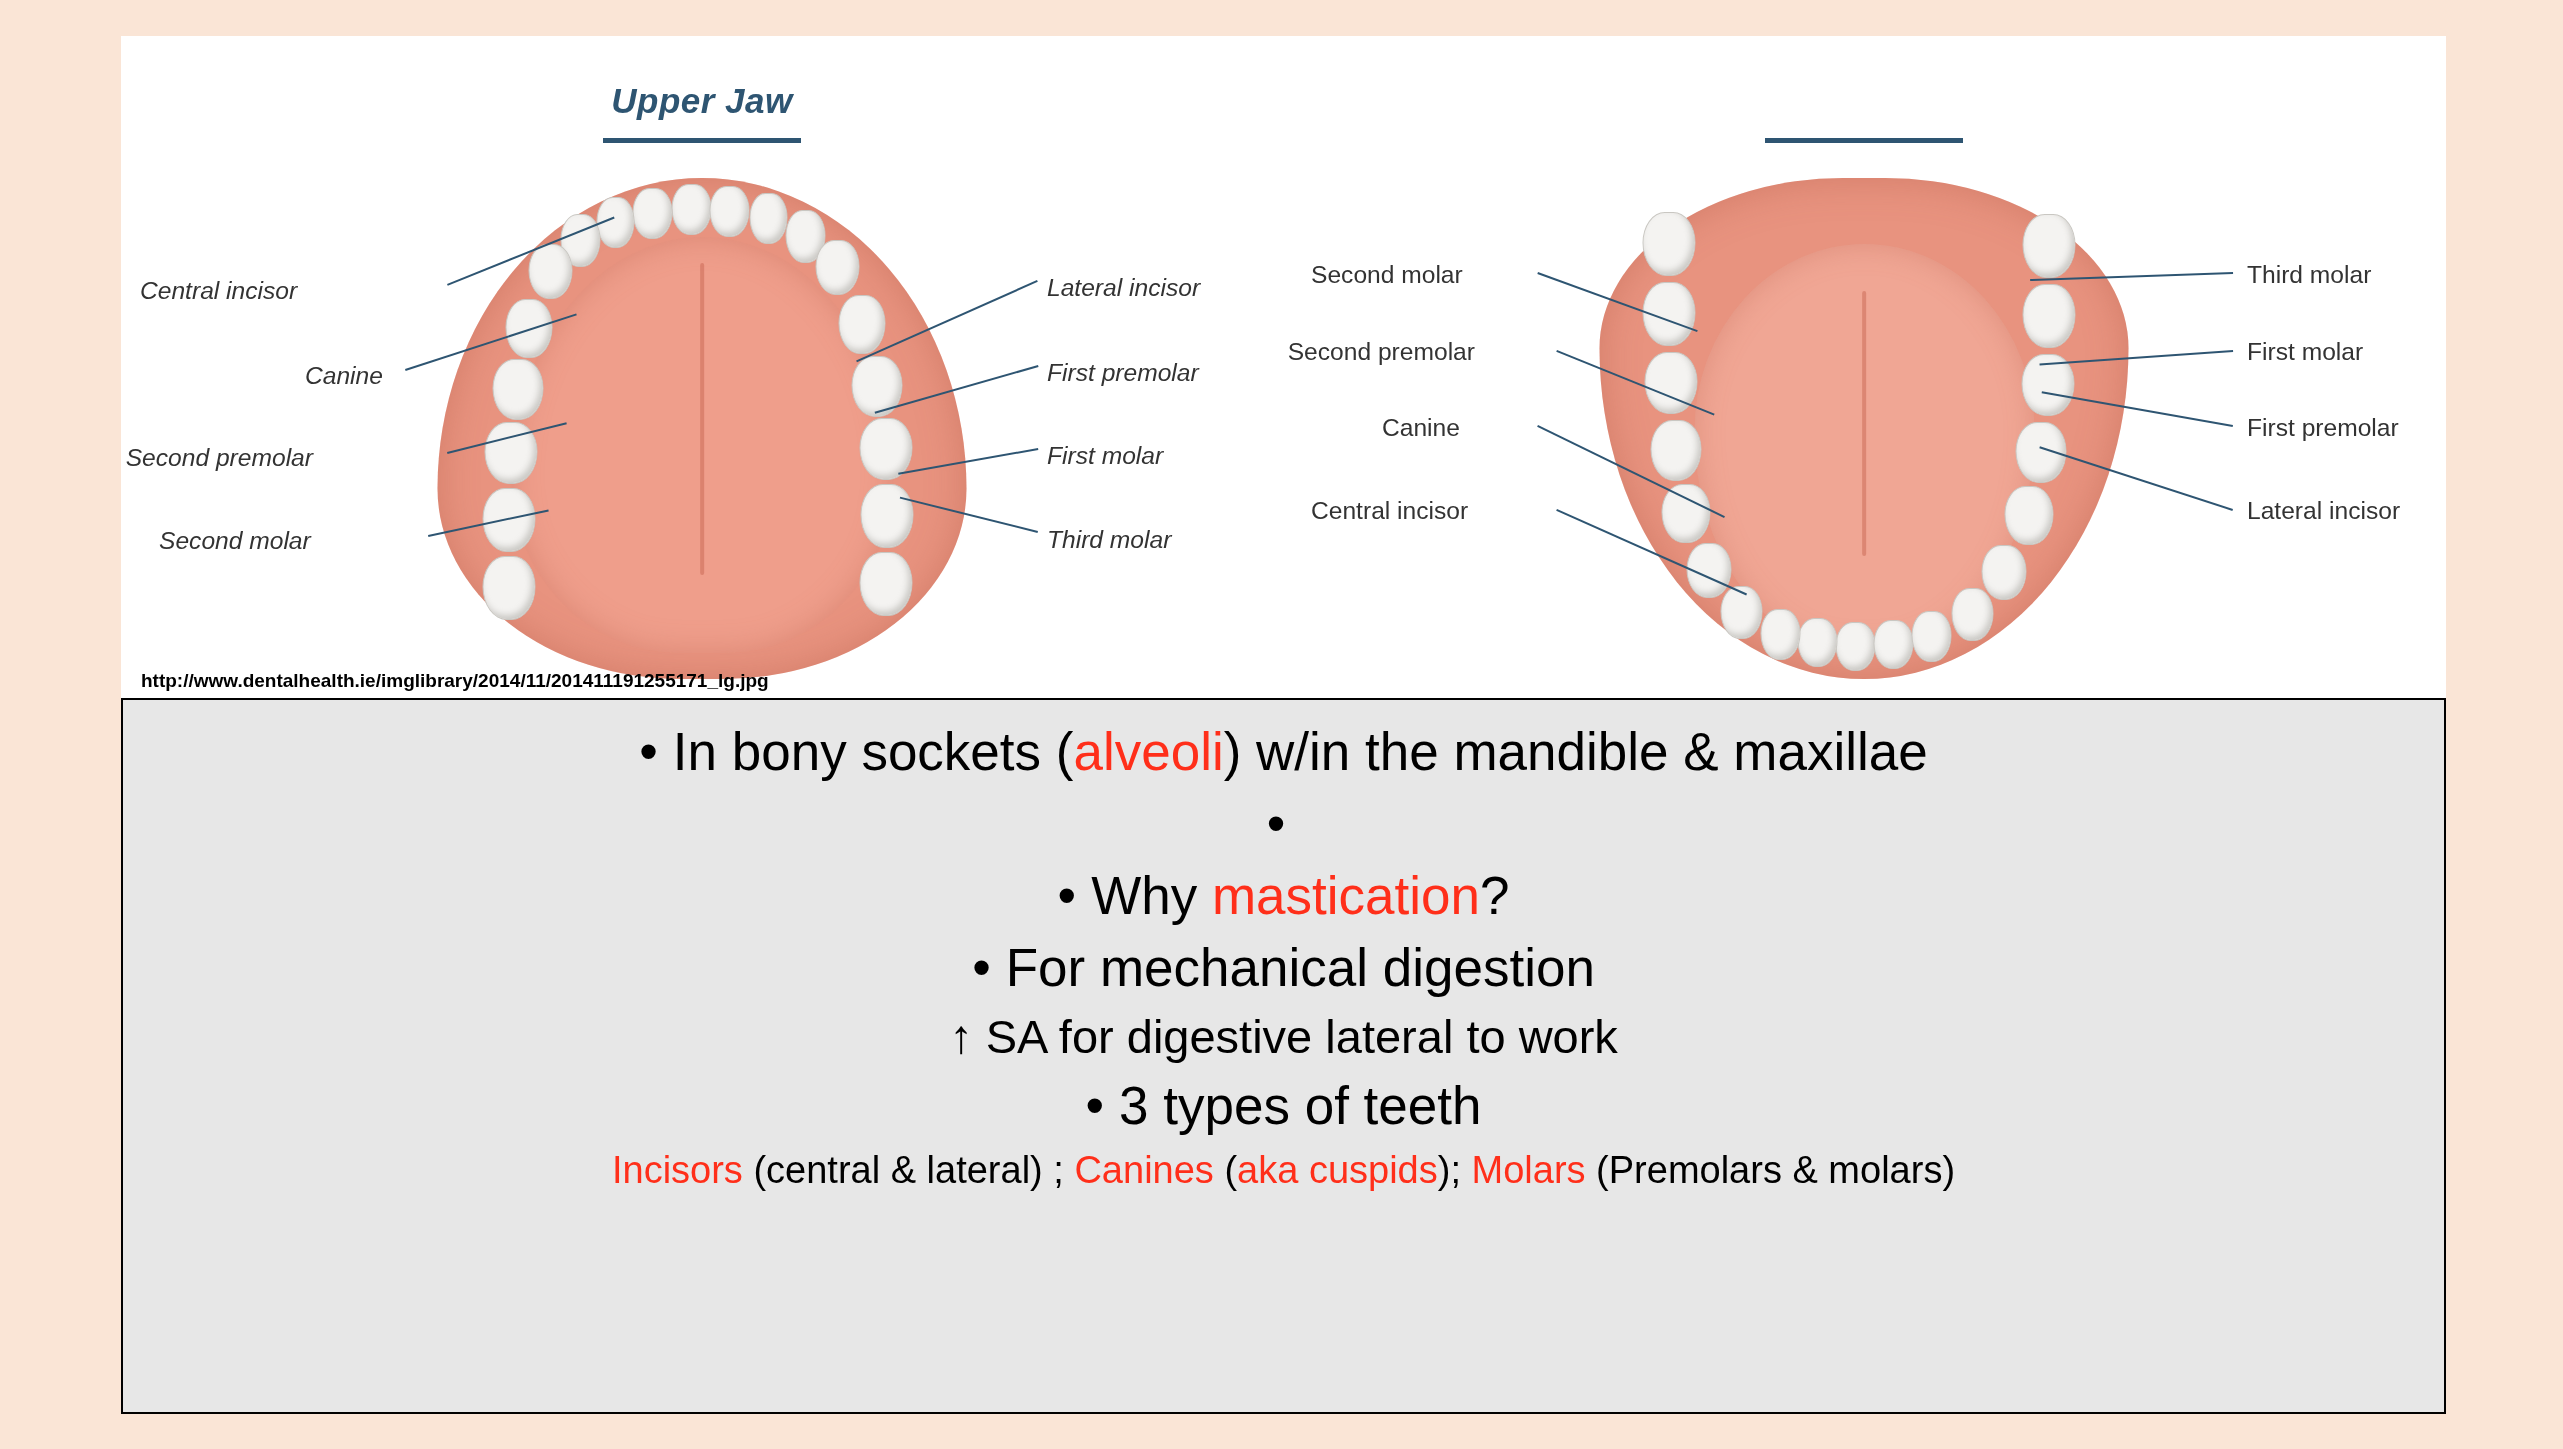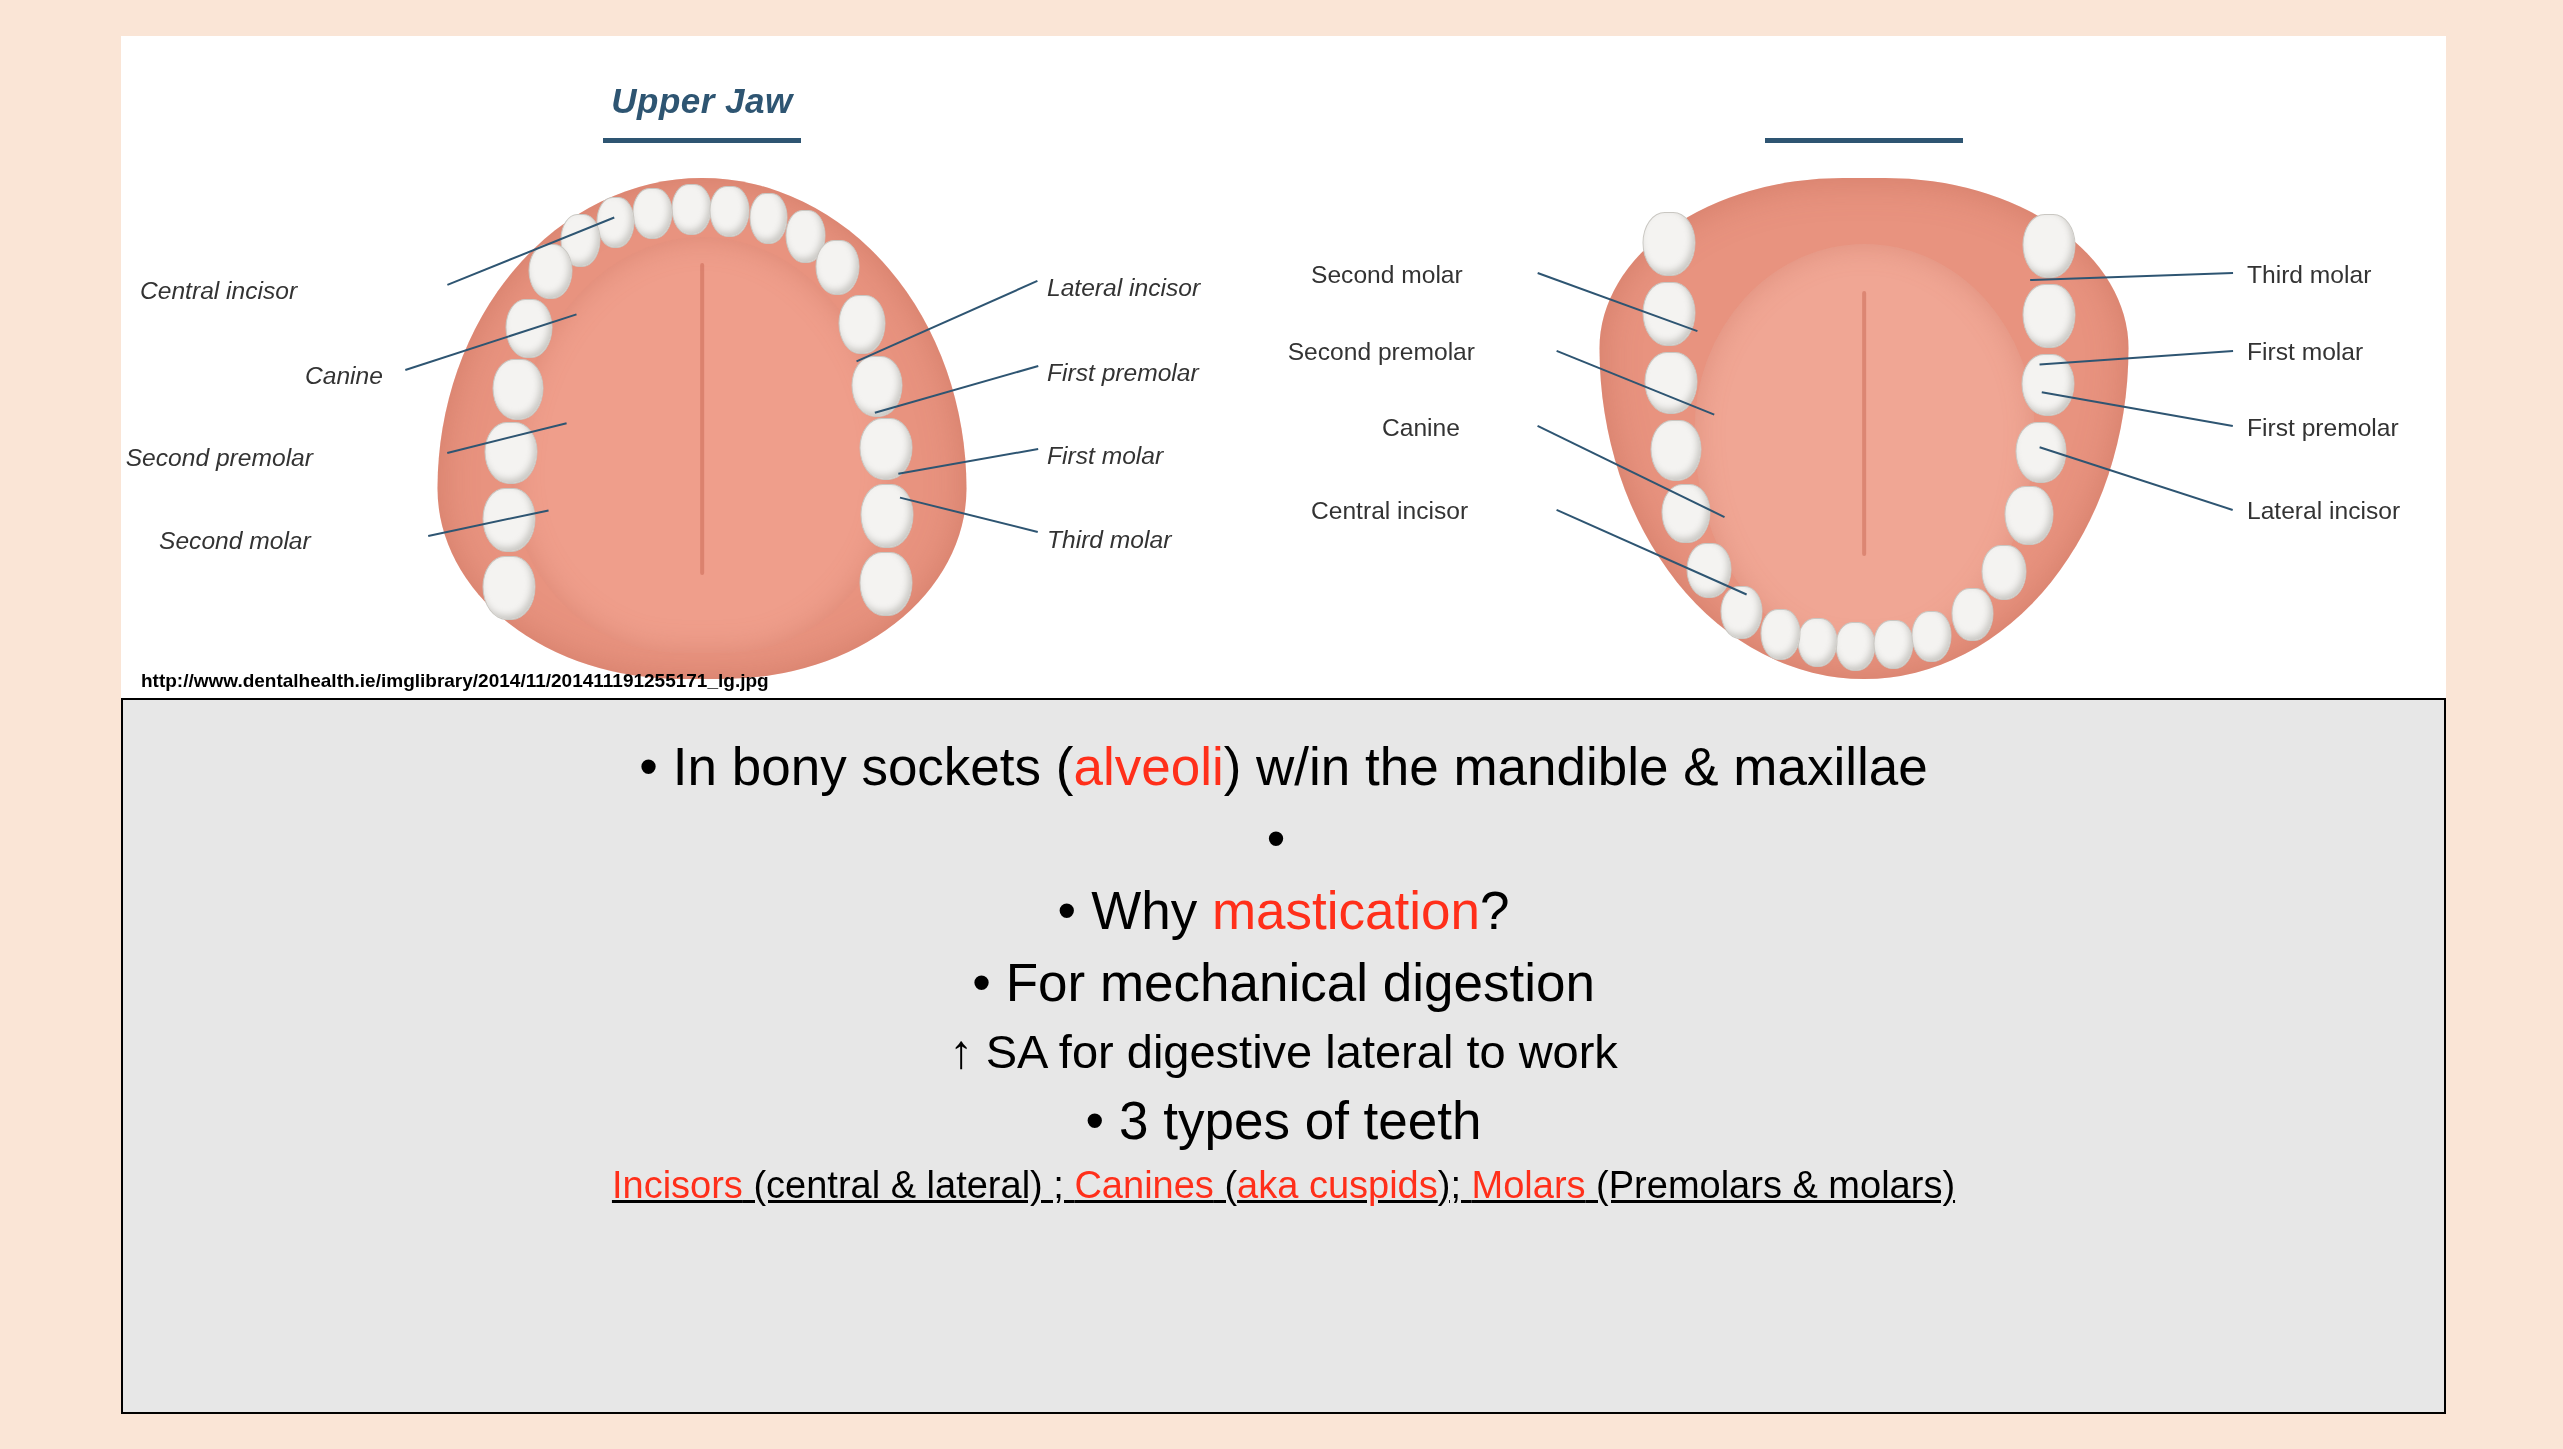--- a/index.html
+++ b/index.html
@@ -162,7 +162,7 @@
     background: #e7e7e7;
     border: 2.8px solid #000000;
     box-sizing: border-box;
-    padding-top: 36px;
+    padding-top: 21px;
   }
   .bullet-line {
     text-align: center;

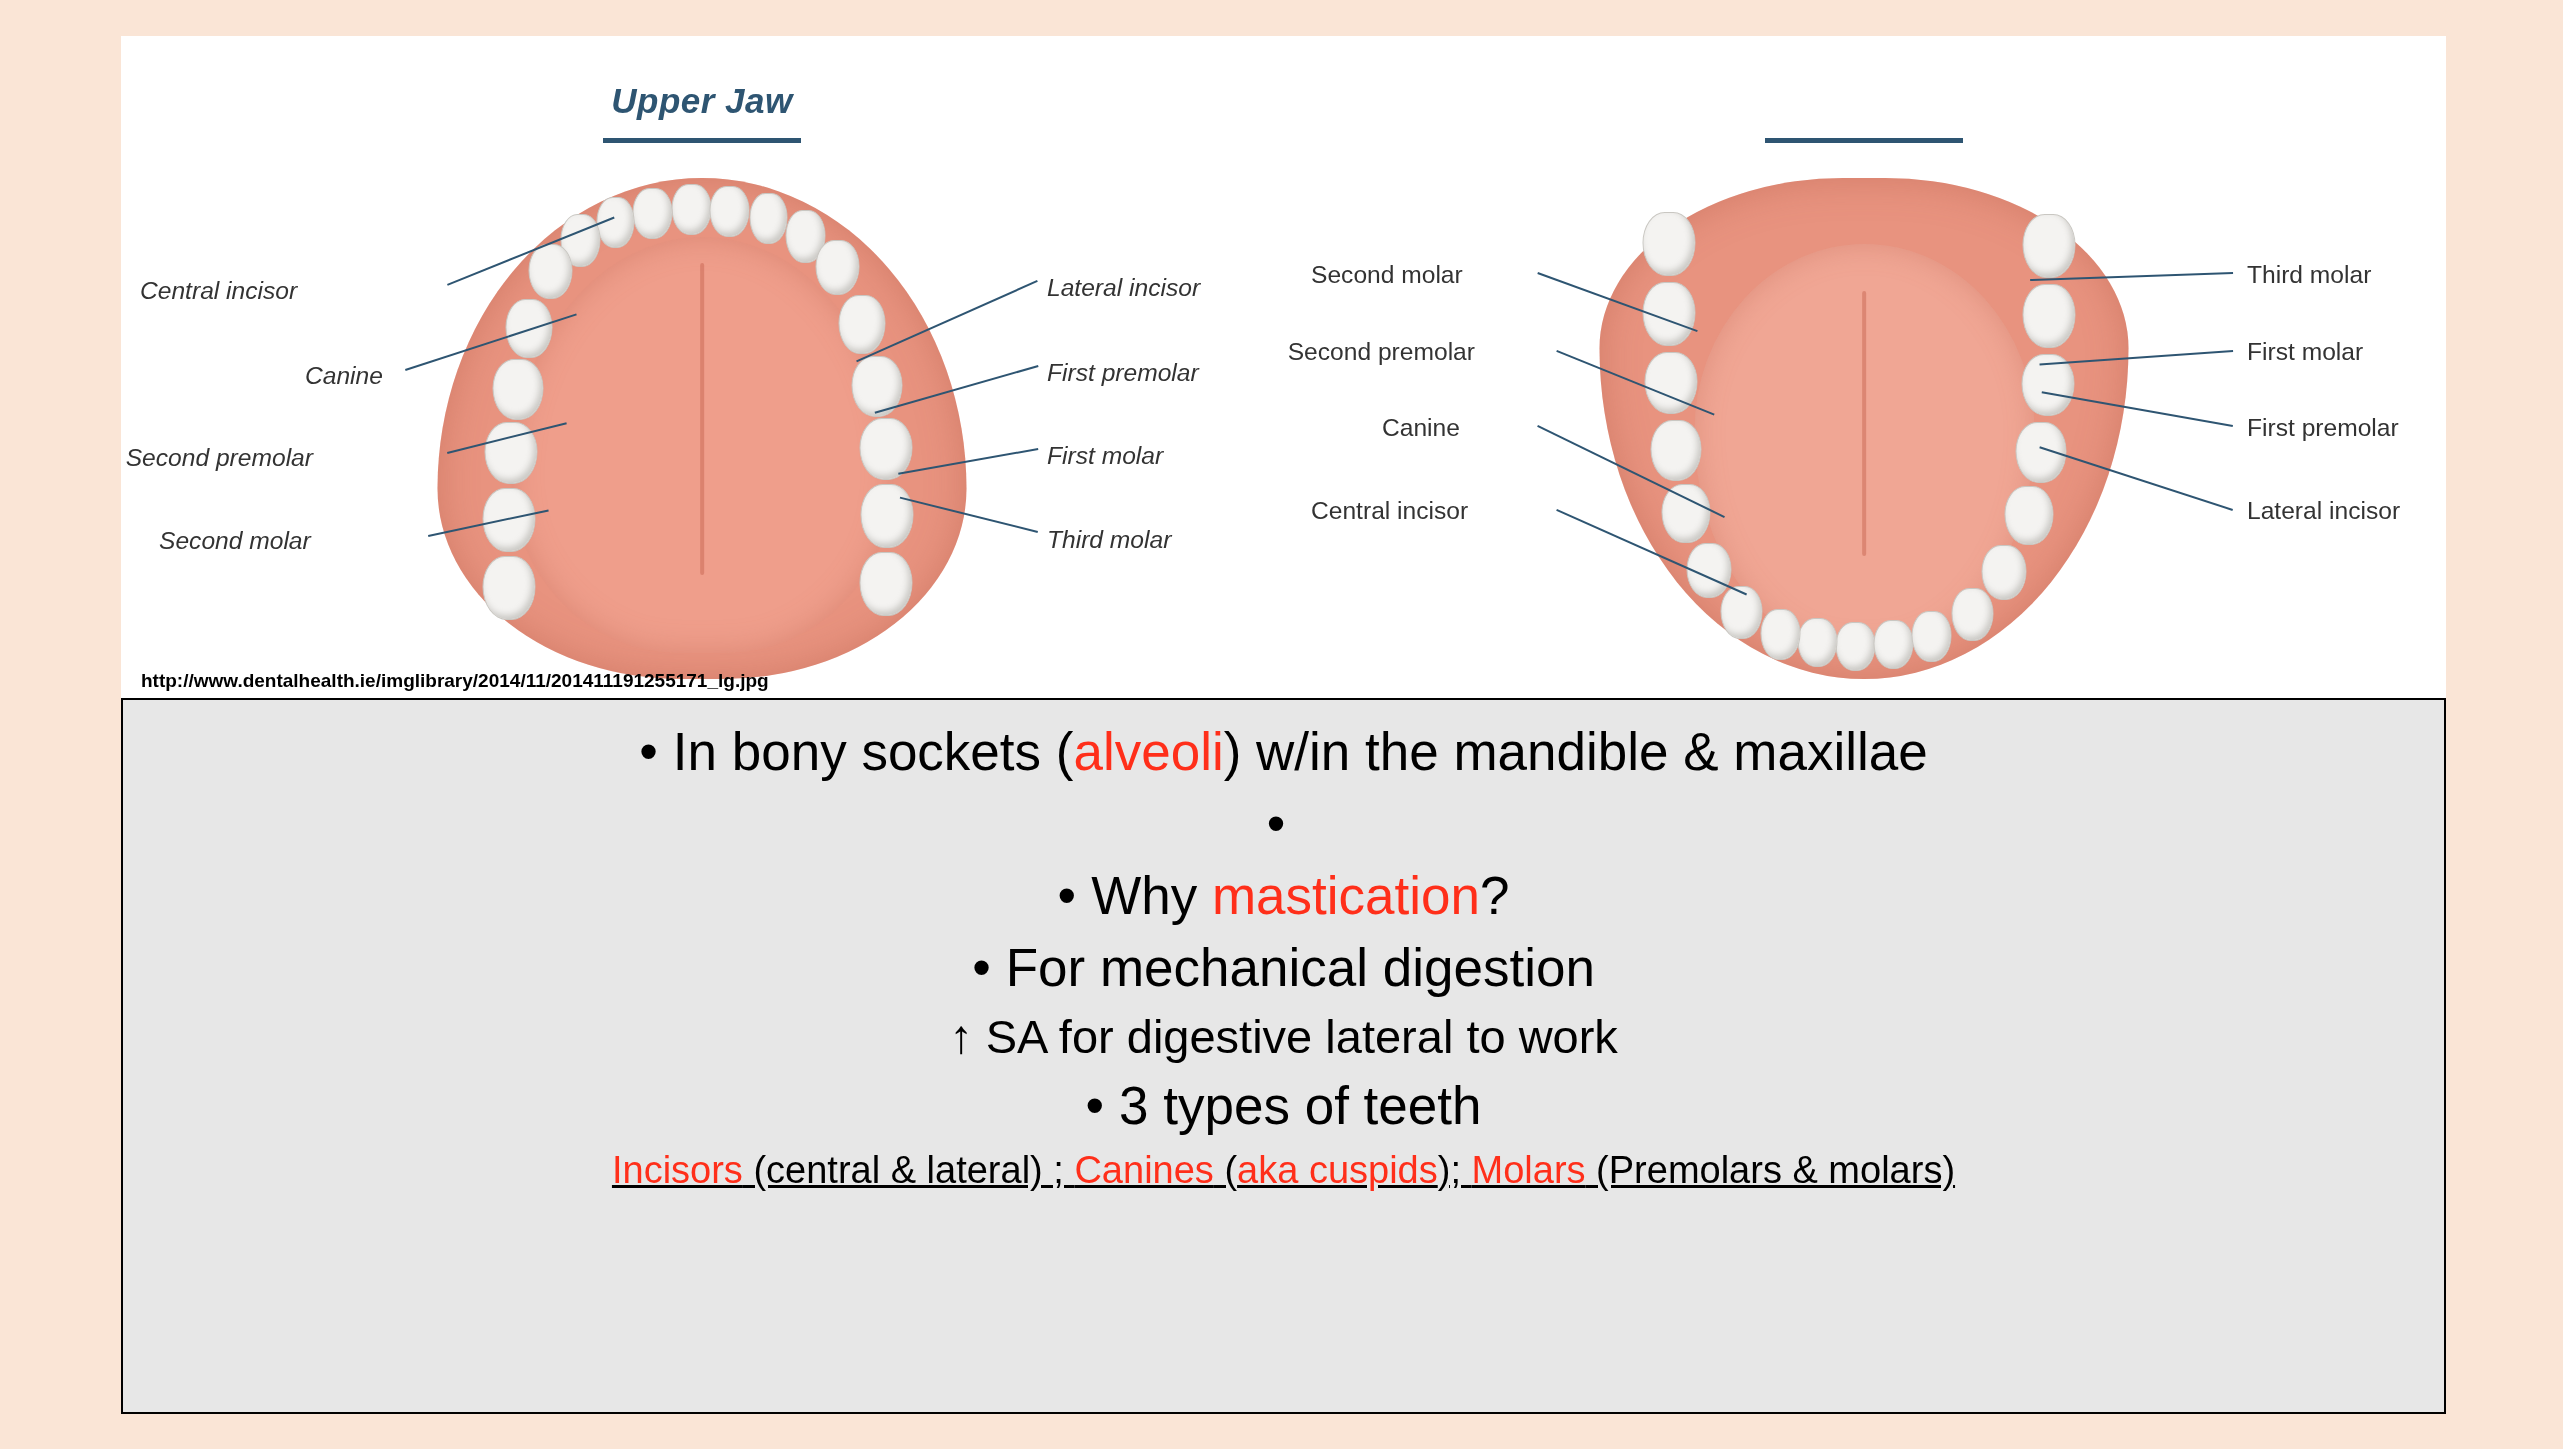--- a/index.html
+++ b/index.html
@@ -189,7 +189,6 @@
     color: #000000;
     margin: 0 0 3.8px 0;
     line-height: 1.25;
-    text-decoration: underline;
   }
 </style>
 </head>

